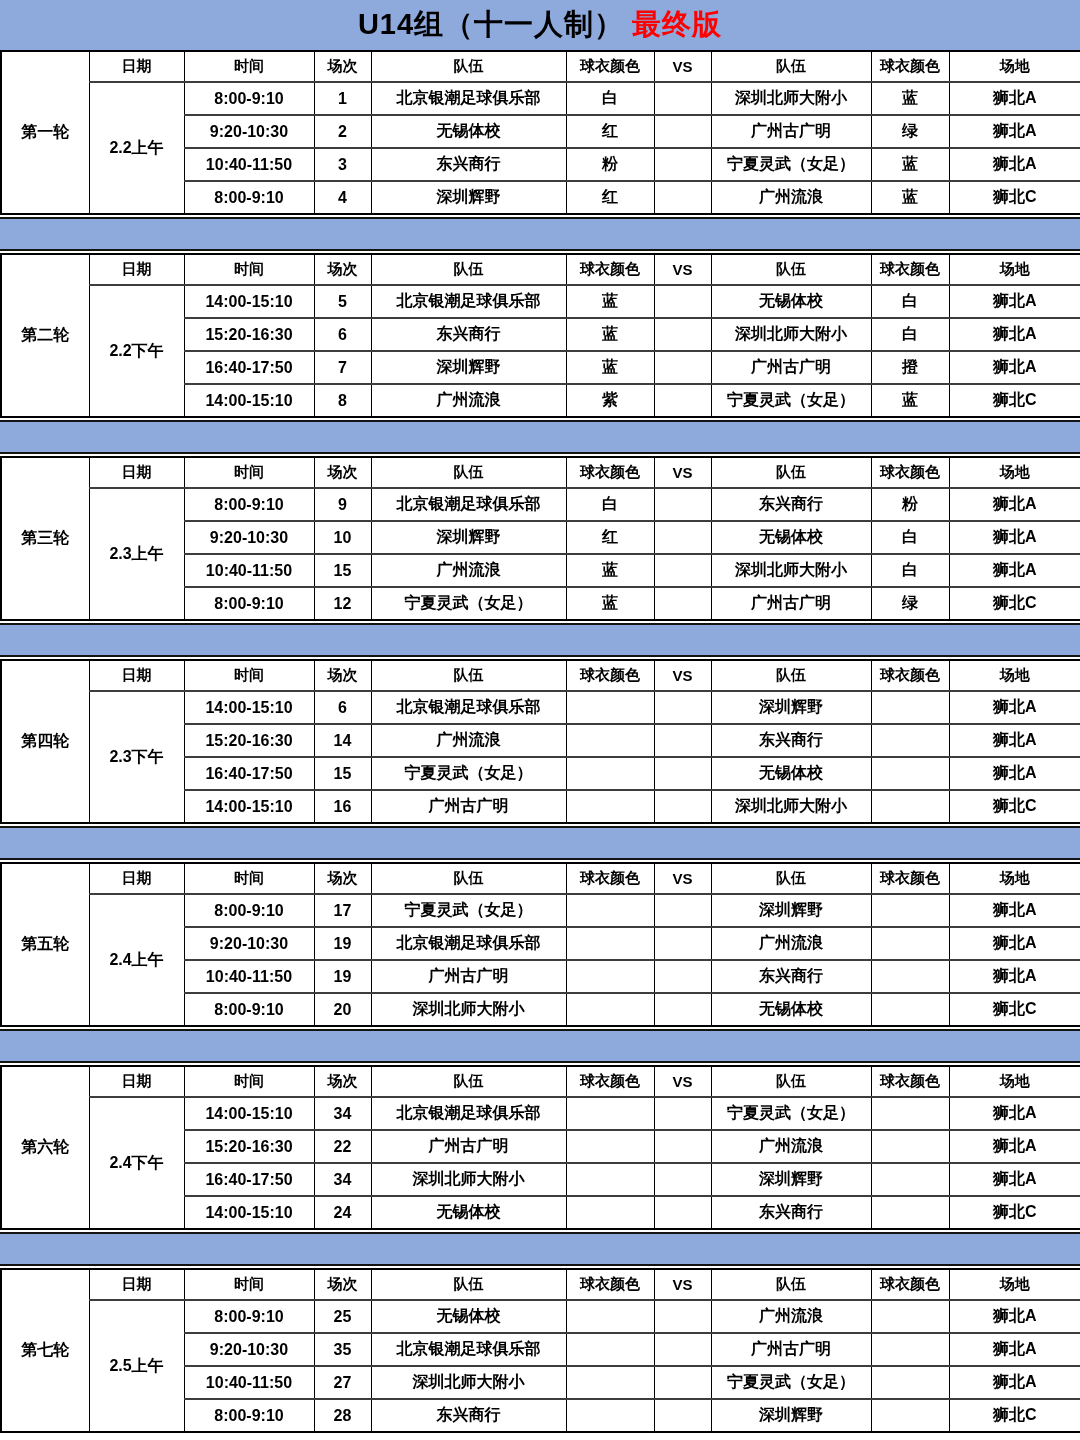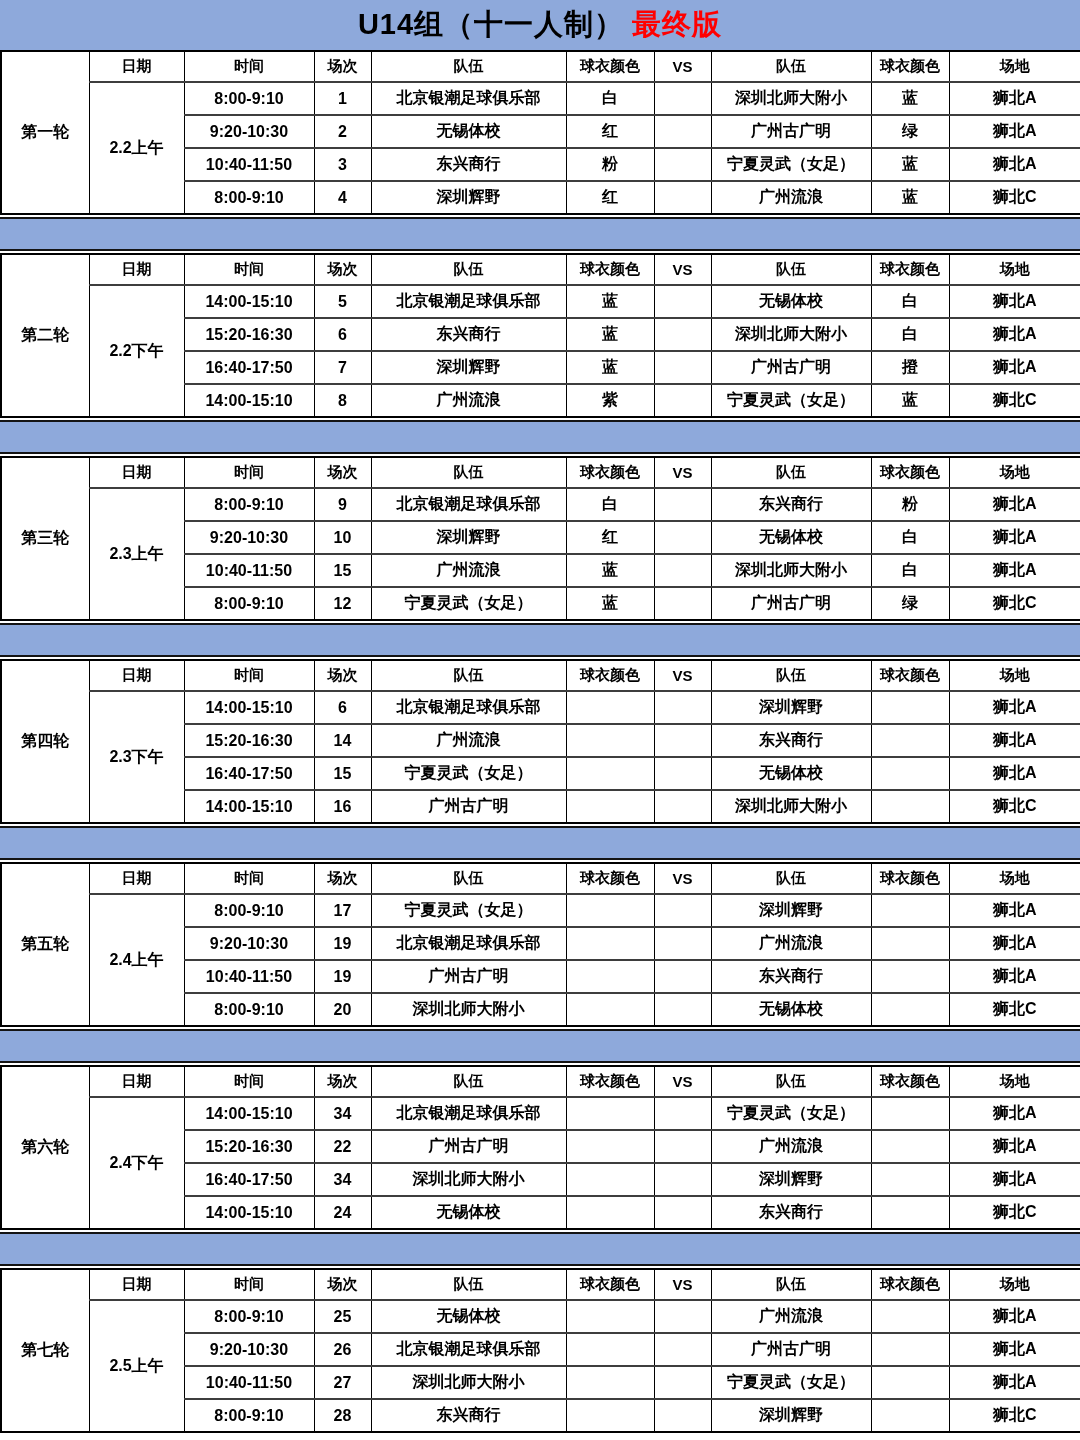--- a/index.html
+++ b/index.html
@@ -564,7 +564,7 @@
   <tr class="match-row">
 
     <td>9:20-10:30</td>
-    <td>26</td>
+    <td>35</td>
     <td>北京银潮足球俱乐部</td>
     <td></td>
     <td></td>

